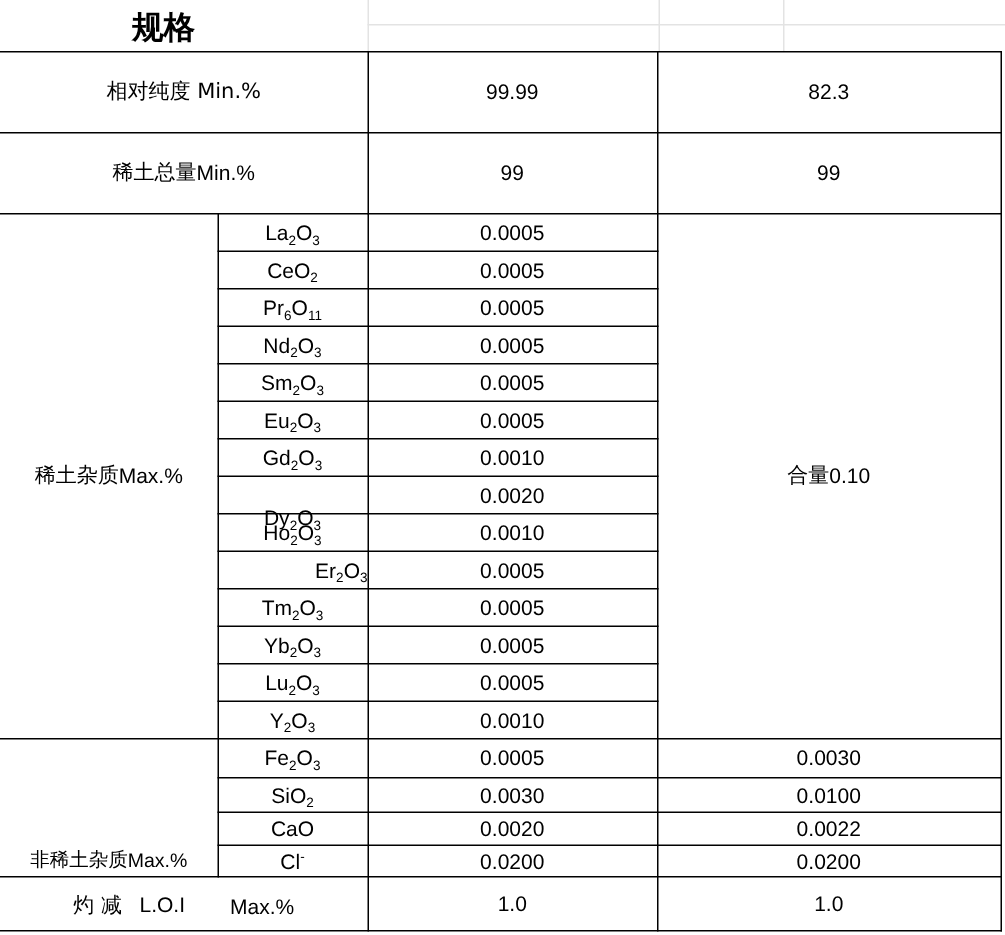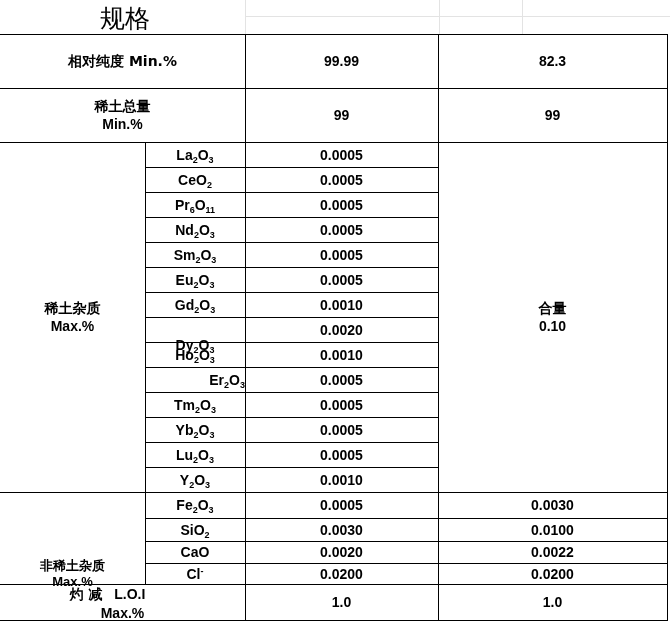--- a/index.html
+++ b/index.html
@@ -10,8 +10,8 @@
           justify-content:center; text-align:center; font-weight:bold; font-size:14px; line-height:18px; }
   .hline { position:absolute; height:1px; background:#000; }
   .vline { position:absolute; width:1px; background:#000; }
-  .title { position:absolute; left:60px; top:2px; width:130px; height:32px; display:flex; align-items:center;
-           justify-content:center; font-size:25px; font-weight:normal; font-family:"DejaVu Sans", sans-serif; }
+  .title { position:absolute; left:44px; top:2px; width:130px; height:32px; display:flex; align-items:center;
+           justify-content:center; font-size:21px; font-weight:bold; font-family:"DejaVu Sans", sans-serif; }
   .cn { font-family:"DejaVu Sans", sans-serif; }
   .stack { display:flex; flex-direction:column; align-items:center; }
   sub { font-size:9px; vertical-align:-3px; line-height:0; }

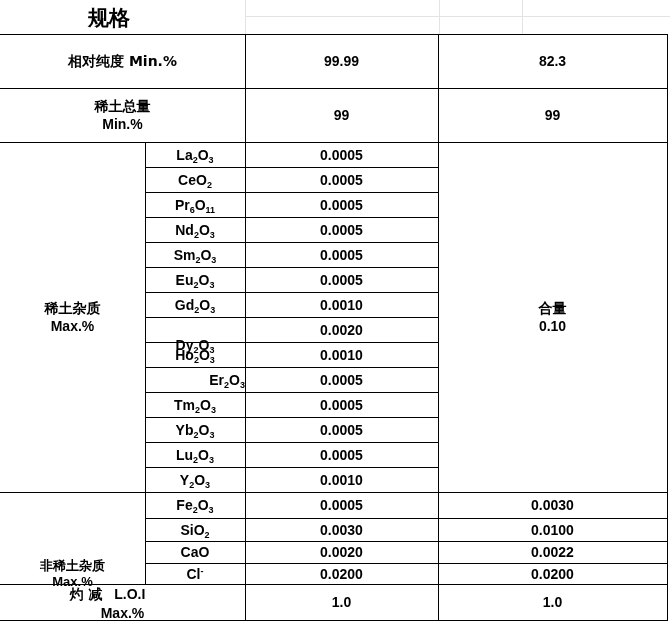--- a/index.html
+++ b/index.html
@@ -7,7 +7,7 @@
          font-family:"Liberation Sans", "DejaVu Sans", sans-serif; color:#000; }
   .gridline { position:absolute; background:#e3e3e3; }
   .cell { position:absolute; box-sizing:border-box; display:flex; align-items:center;
-          justify-content:center; text-align:center; font-weight:bold; font-size:14px; line-height:18px; }
+          justify-content:center; text-align:center; font-weight:normal; font-size:14px; line-height:18px; }
   .hline { position:absolute; height:1px; background:#000; }
   .vline { position:absolute; width:1px; background:#000; }
   .title { position:absolute; left:44px; top:2px; width:130px; height:32px; display:flex; align-items:center;

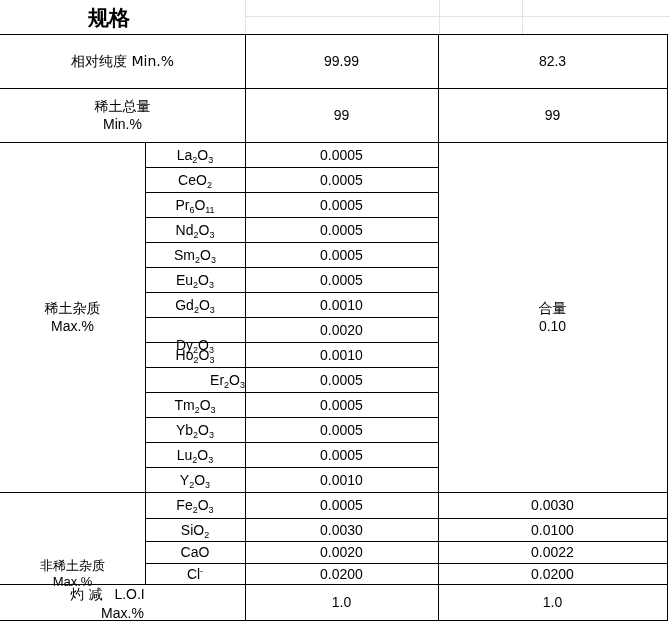--- a/index.html
+++ b/index.html
@@ -13,7 +13,7 @@
   .title { position:absolute; left:44px; top:2px; width:130px; height:32px; display:flex; align-items:center;
            justify-content:center; font-size:21px; font-weight:bold; font-family:"DejaVu Sans", sans-serif; }
   .cn { font-family:"DejaVu Sans", sans-serif; }
-  .stack { display:flex; flex-direction:column; align-items:center; }
+  .stack { display:flex; flex-direction:row; align-items:center; }
   sub { font-size:9px; vertical-align:-3px; line-height:0; }
   sup { font-size:9px; vertical-align:5px; line-height:0; }
 </style>

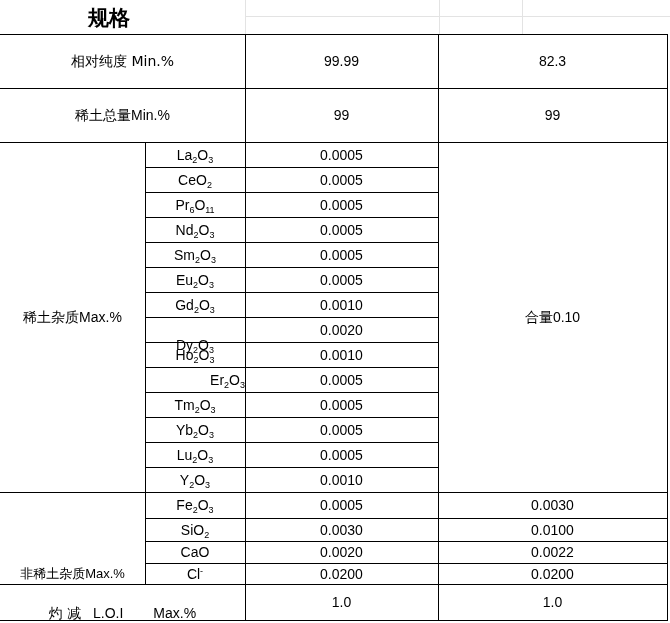--- a/index.html
+++ b/index.html
@@ -142,7 +142,7 @@
     <div class="cell" style="left: 438px; top: 563px; width: 229px; height: 21px;">0.0200</div>
   </div>
 
-<div class="cell" style="left:0;top:584px;width:245px;height:39px;align-items:flex-end;padding-top:1px;">
+<div class="cell" style="left:0;top:584px;width:245px;height:39px;align-items:center;padding-top:1px;">
   <div class="stack" style="line-height:19px;">
     <span style="padding-right:30px;"><span class="cn">灼 减</span>&nbsp;&nbsp;&nbsp;<span>L.O.I</span></span>
     <span>Max.%</span>

